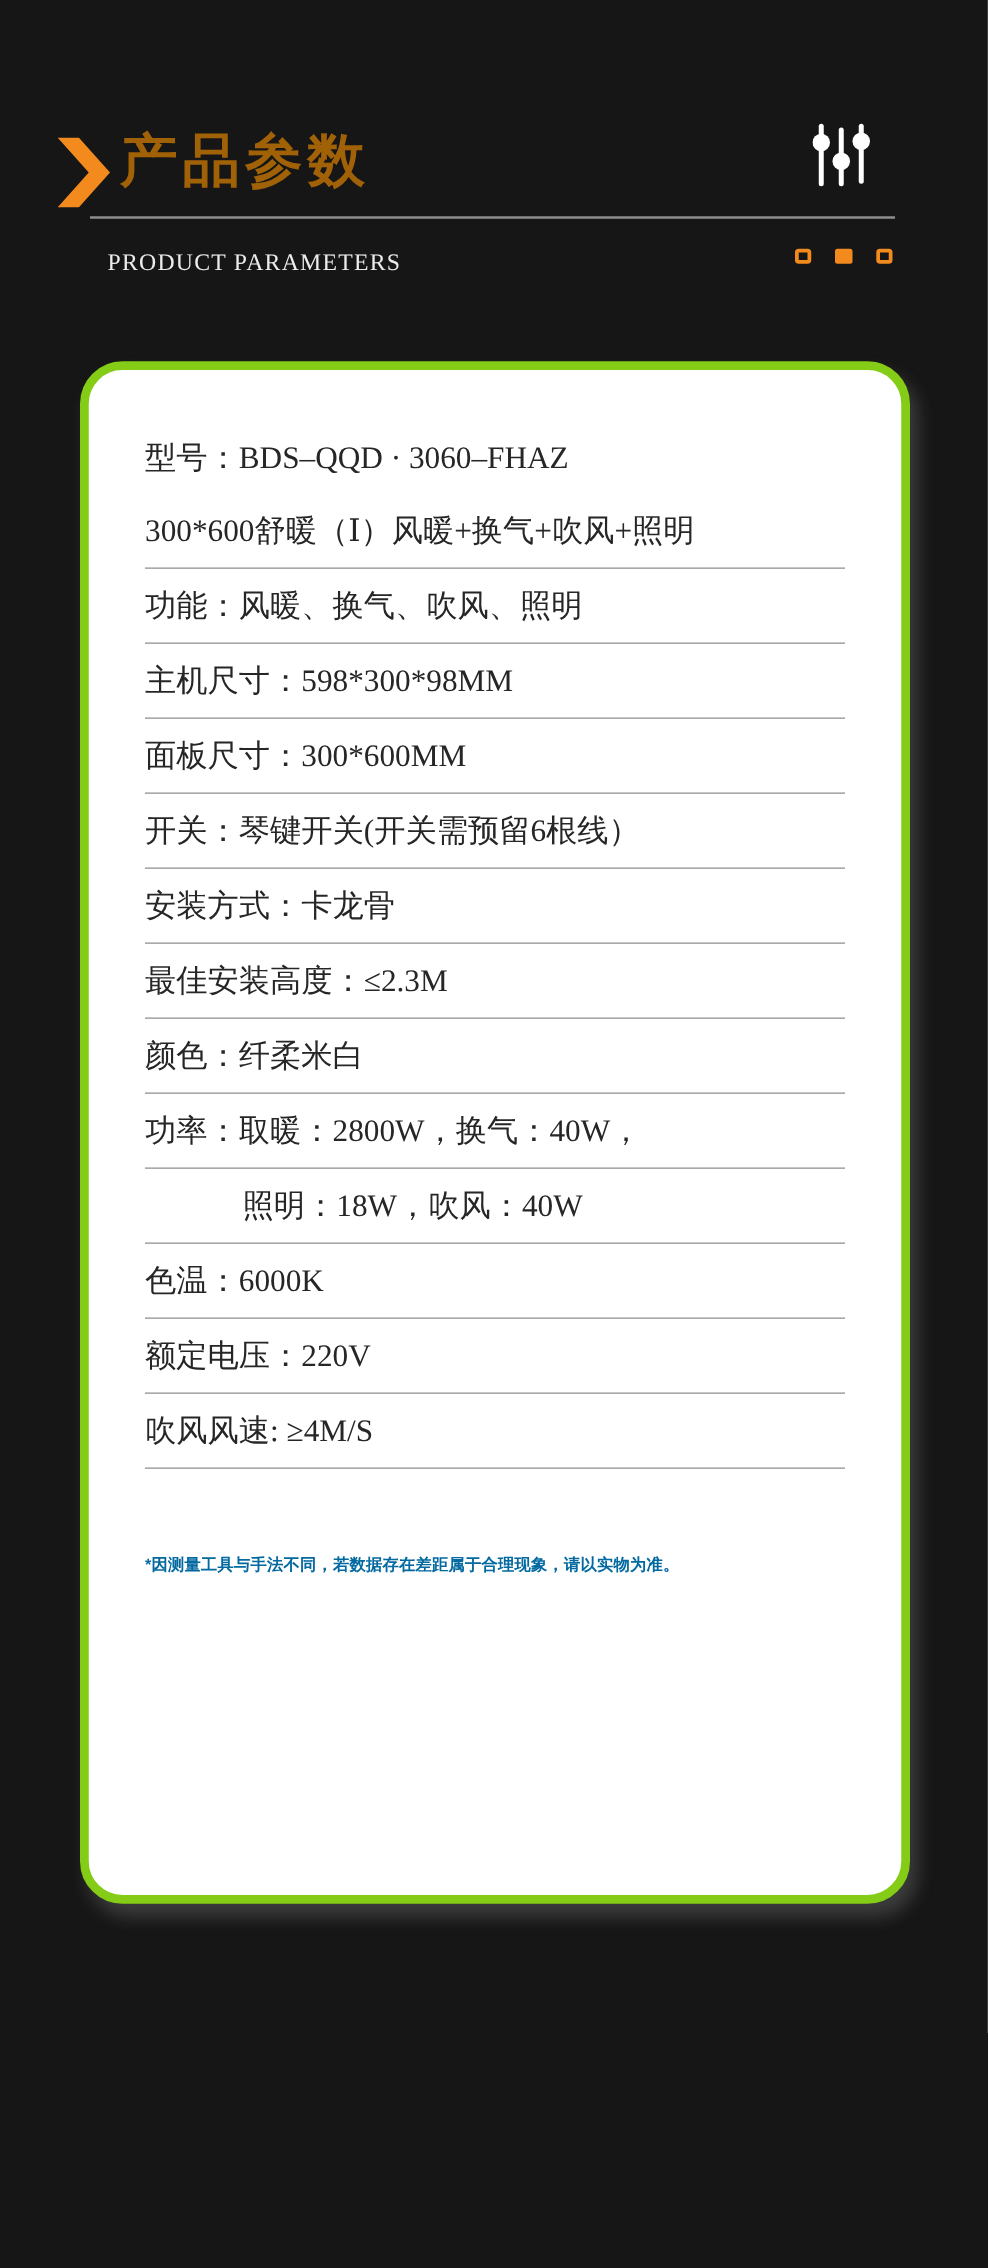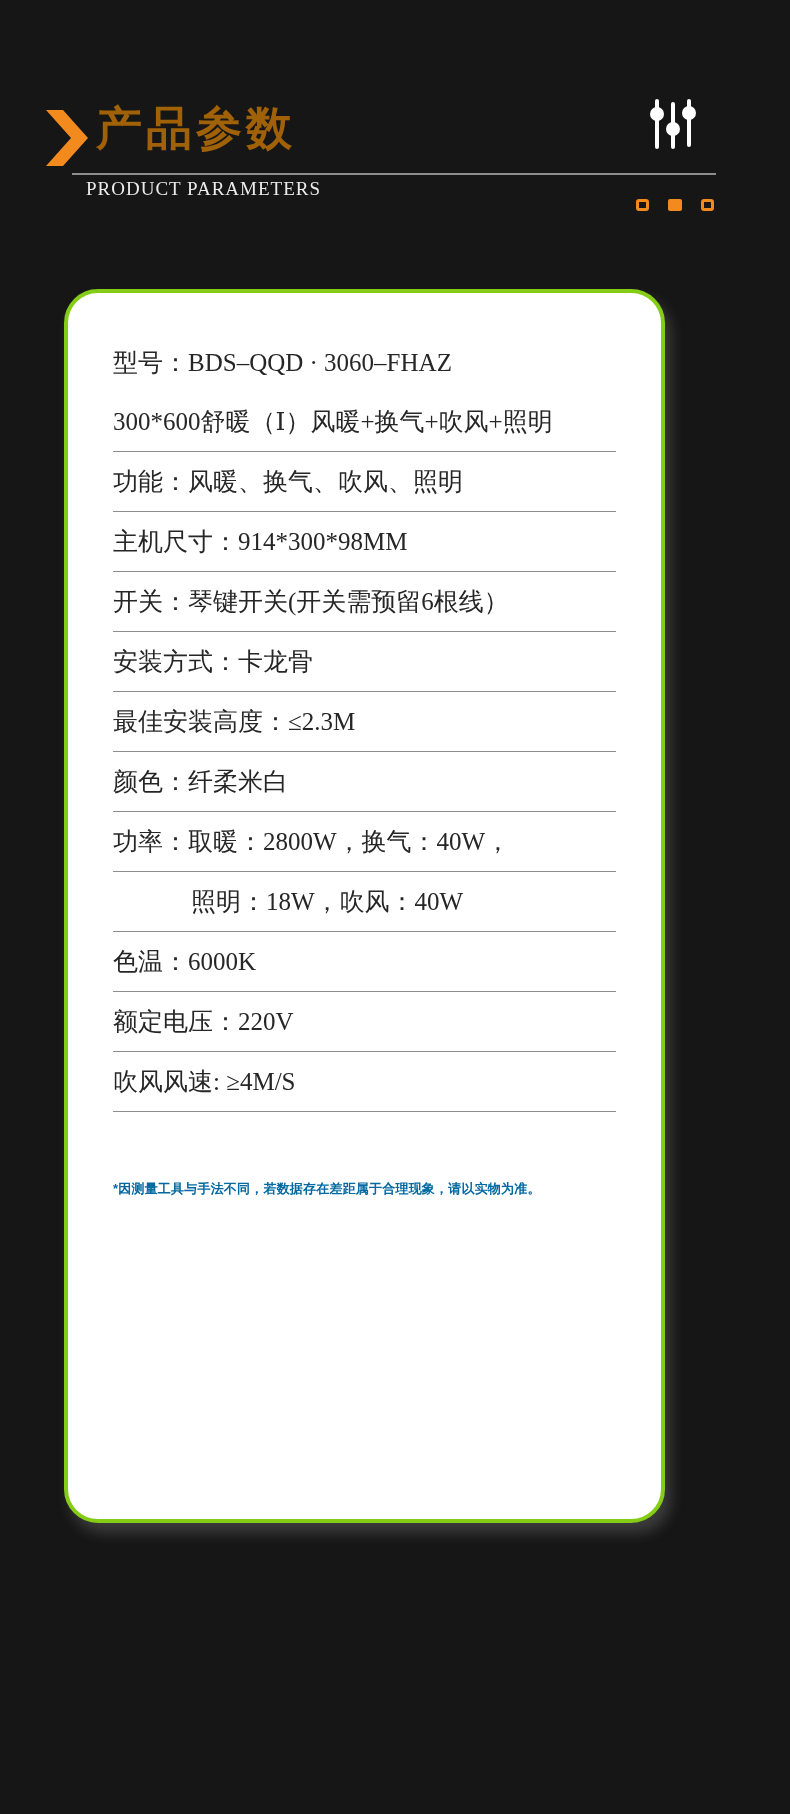--- a/index.html
+++ b/index.html
@@ -24,7 +24,7 @@
     background:#8d8d8d;
   }
   .page-subtitle{
-    position:absolute;left:86px;top:178px;
+    position:absolute;left:86px;top:200px;
     font-size:19px;color:#ececec;letter-spacing:1px;white-space:nowrap;
   }
   .markers{

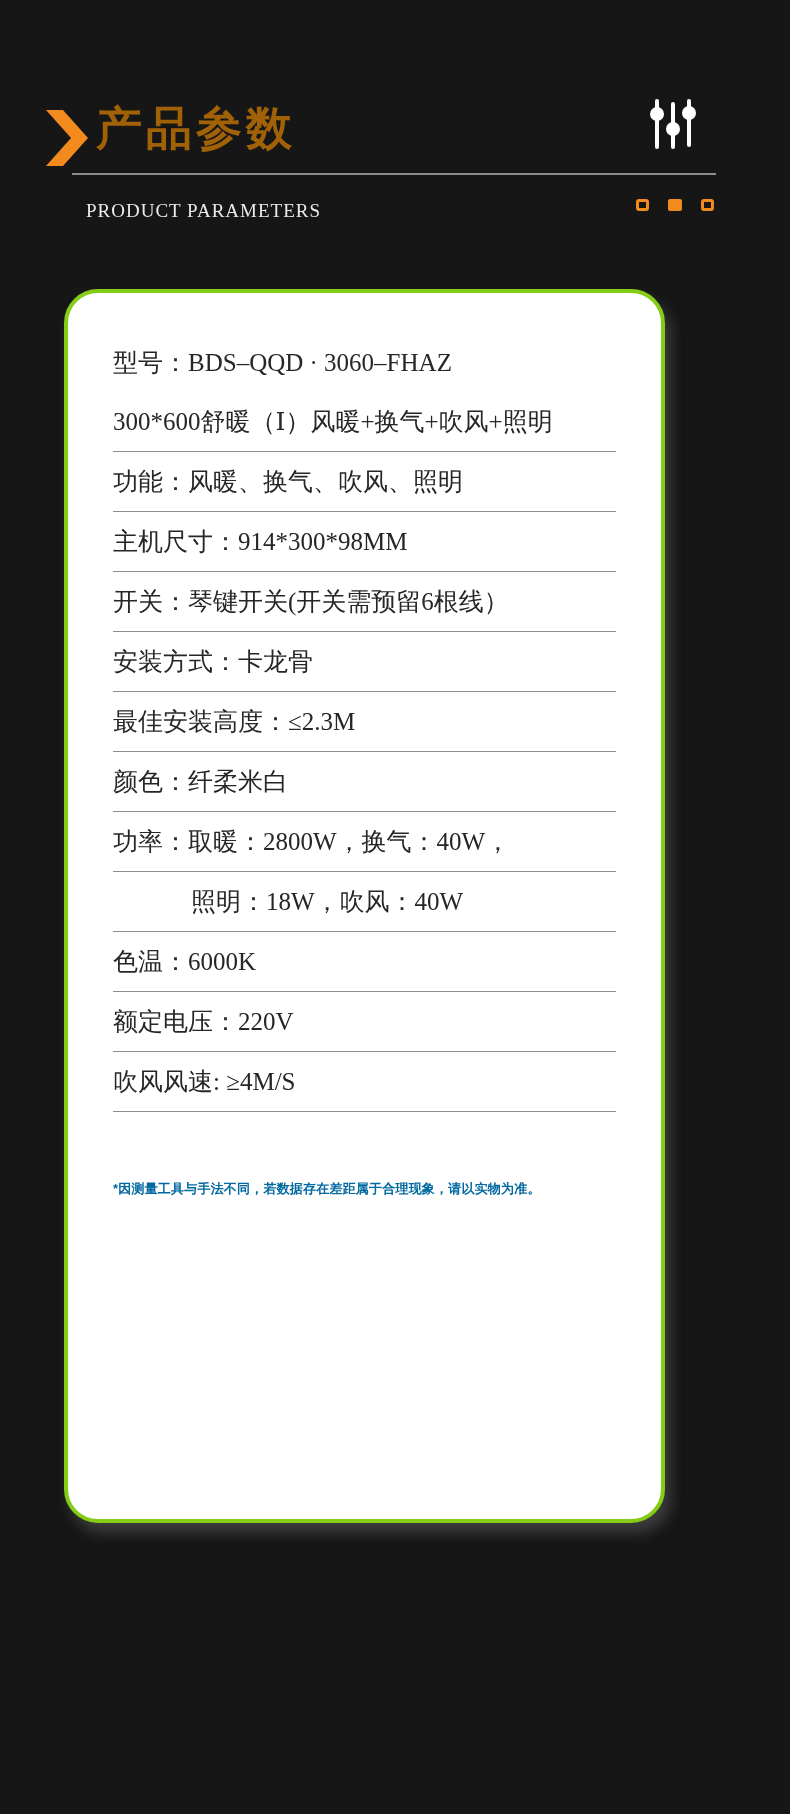--- a/index.html
+++ b/index.html
@@ -36,9 +36,9 @@
   
   .card{
     position:absolute;left:64px;top:289px;
-    width:601px;height:1234px;box-sizing:border-box;
+    width:664px;height:1234px;box-sizing:border-box;
     background:#ffffff;
-    border:4px solid #84cc16;border-radius:34px;
+    border:7px solid #84cc16;border-radius:34px;
     padding:40px 45px 0 45px;
     box-shadow:6px 10px 14px rgba(150,150,150,0.30);
   }

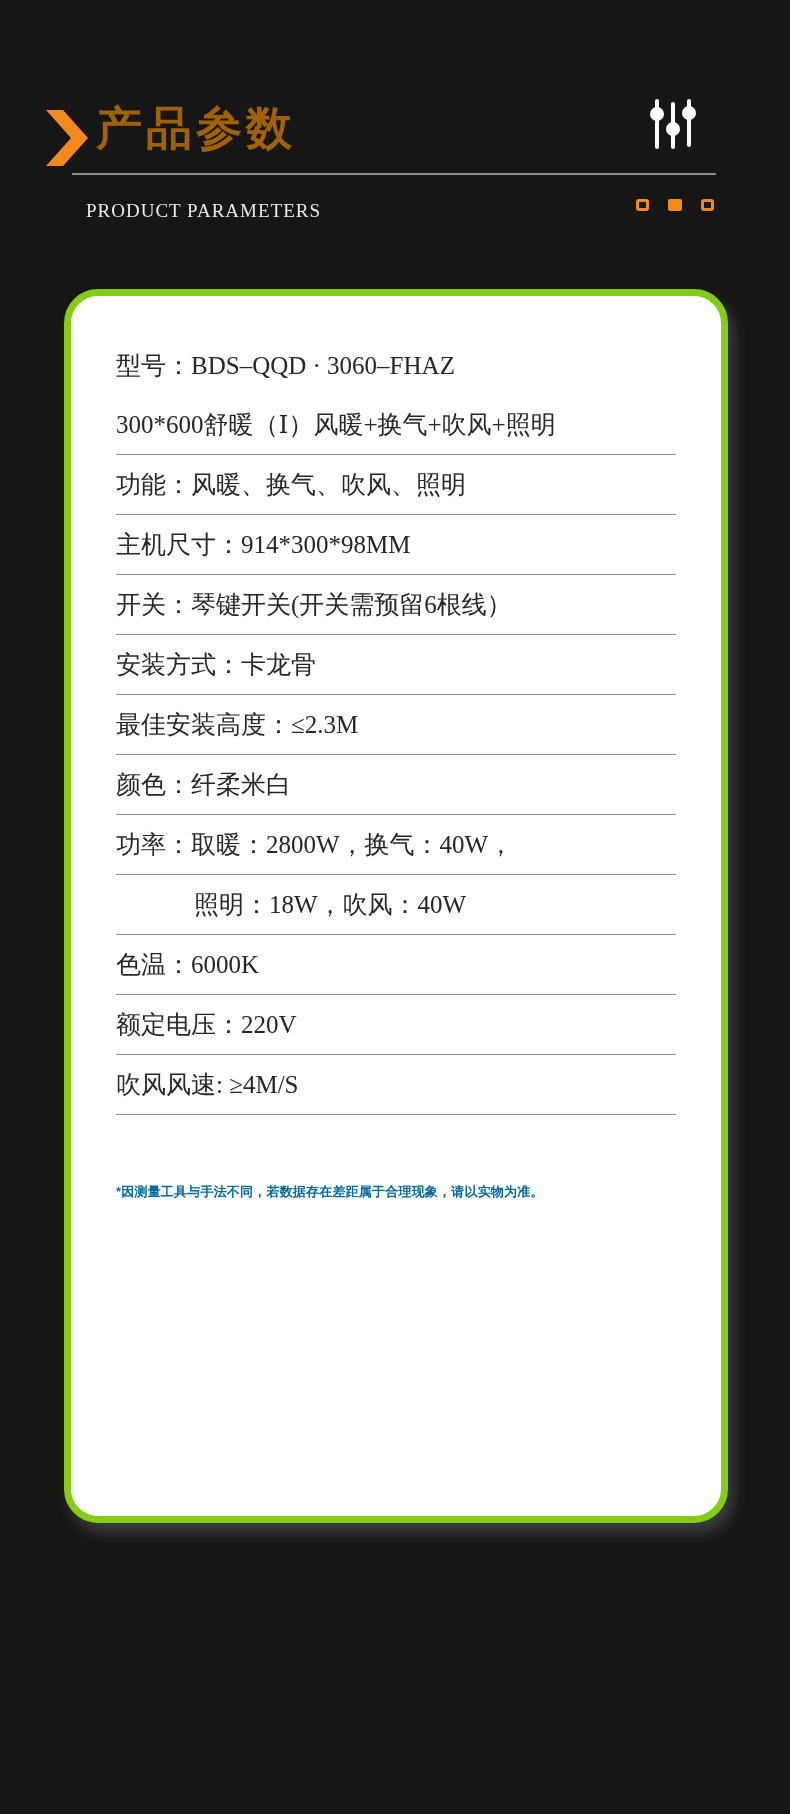--- a/index.html
+++ b/index.html
@@ -97,7 +97,7 @@
         <span>功能：风暖、换气、吹风、照明</span>
       </div>
     <div class="row">
-        <span>主机尺寸：914*300*98MM</span>
+        <span>主机尺寸：598*300*98MM</span>
       </div>
     <div class="row">
         <span>开关：琴键开关(开关需预留6根线）</span>

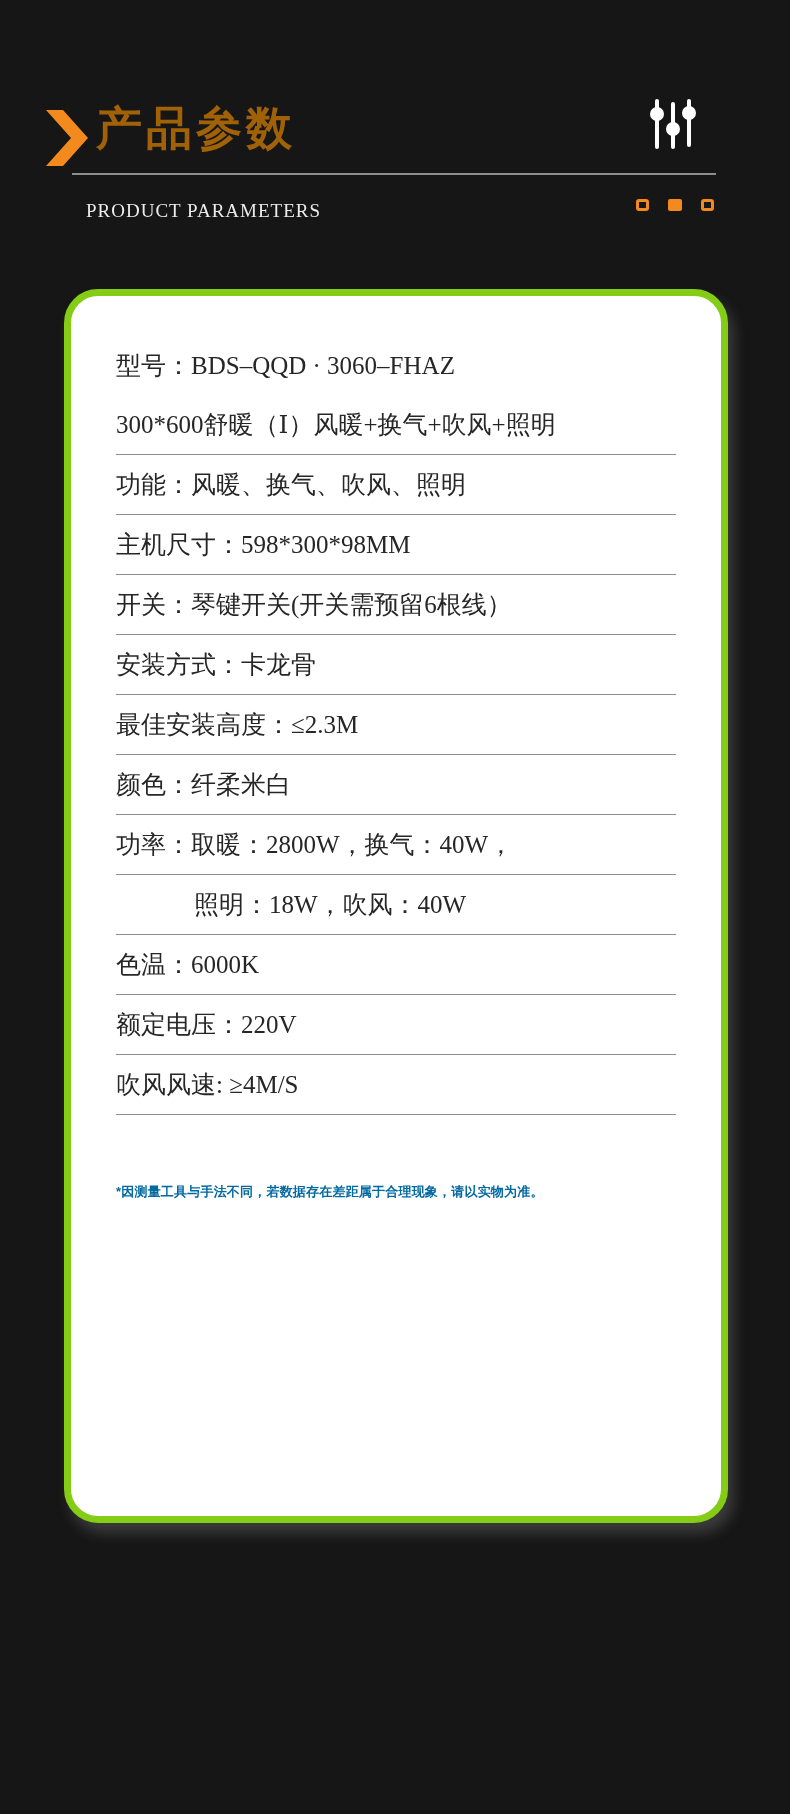--- a/index.html
+++ b/index.html
@@ -100,6 +100,9 @@
         <span>主机尺寸：598*300*98MM</span>
       </div>
     <div class="row">
+        <span>面板尺寸：300*600MM</span>
+      </div>
+    <div class="row">
         <span>开关：琴键开关(开关需预留6根线）</span>
       </div>
     <div class="row">

